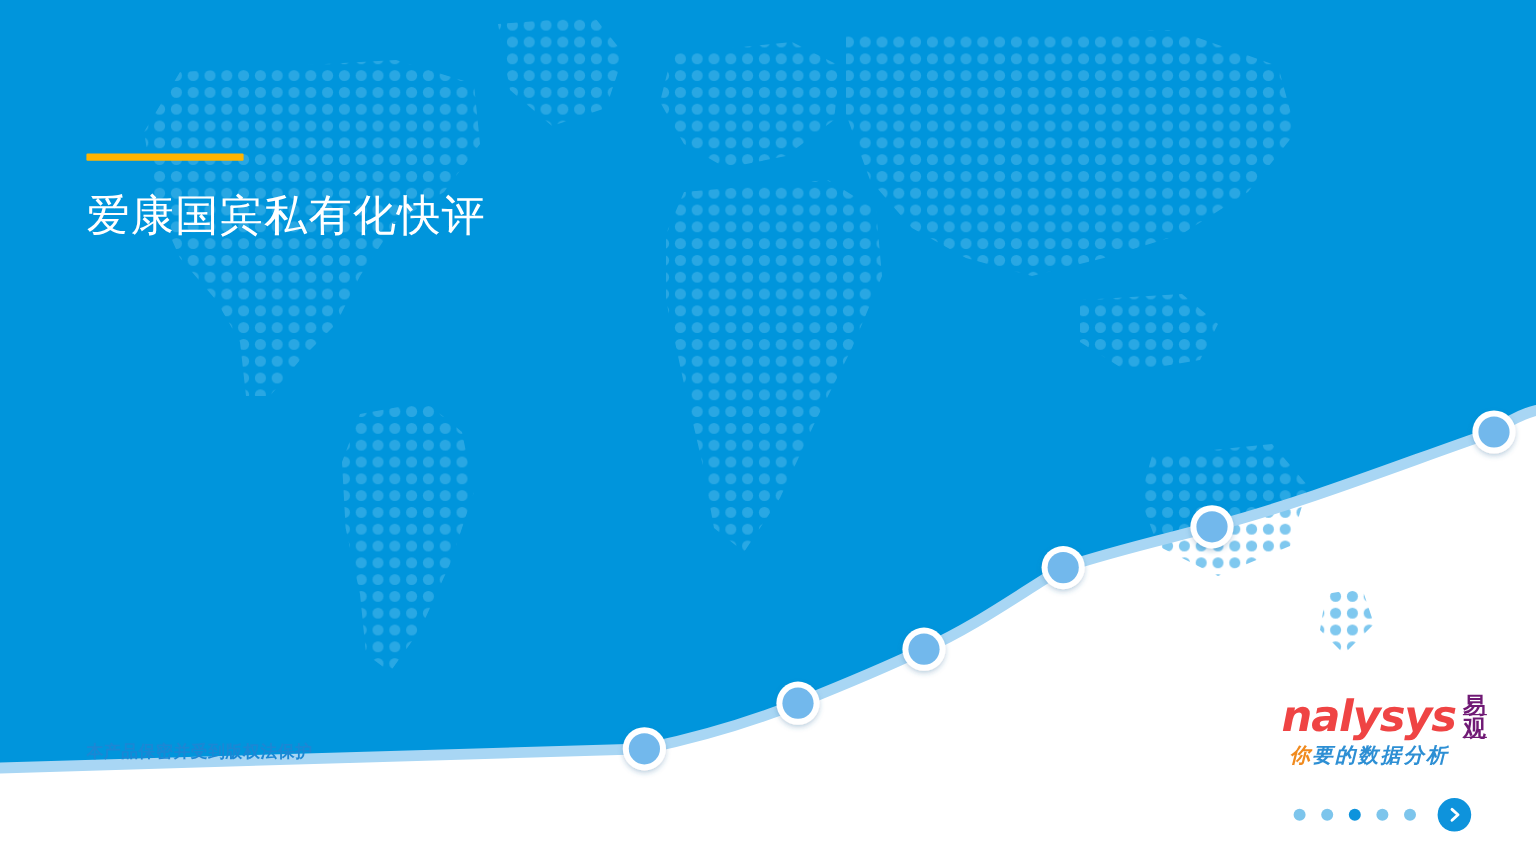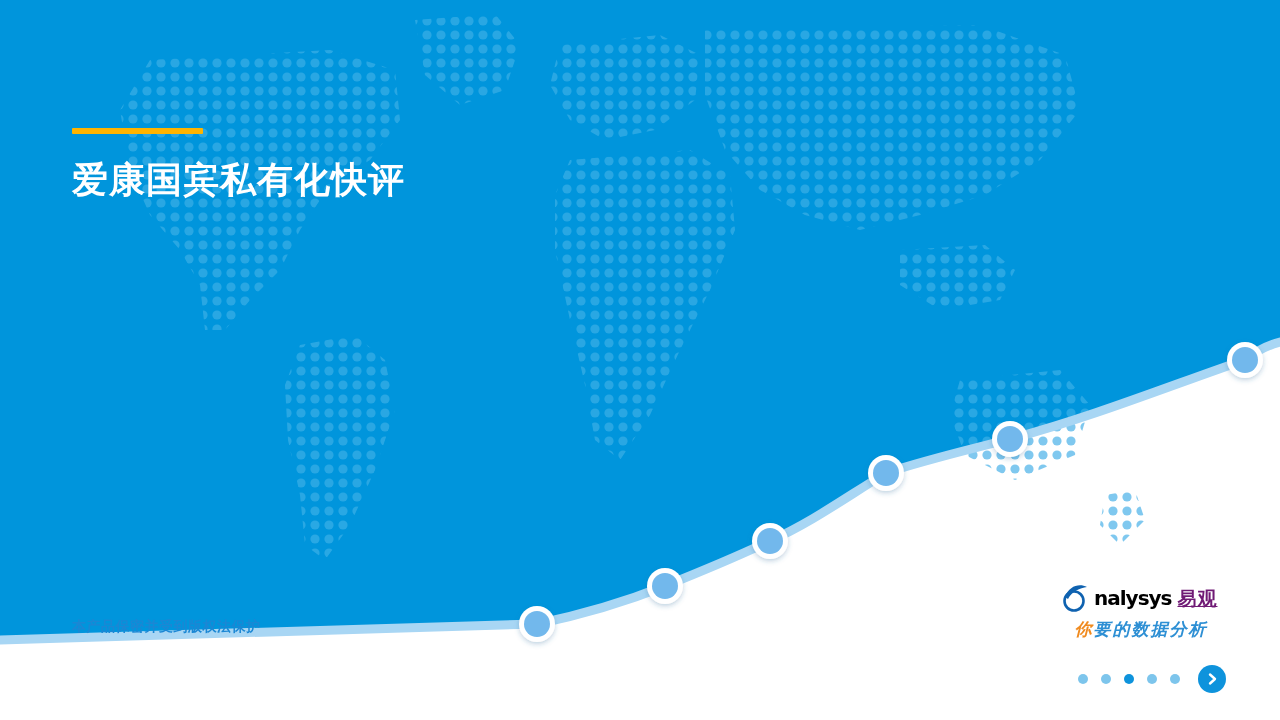--- a/index.html
+++ b/index.html
@@ -52,7 +52,7 @@
   }
   .sub-title {
     font-size: 36px;
-    font-weight: bold;
+    font-weight: normal;
     color: #ffffff;
     letter-spacing: 1px;
     margin: 22px 0 17px 0;

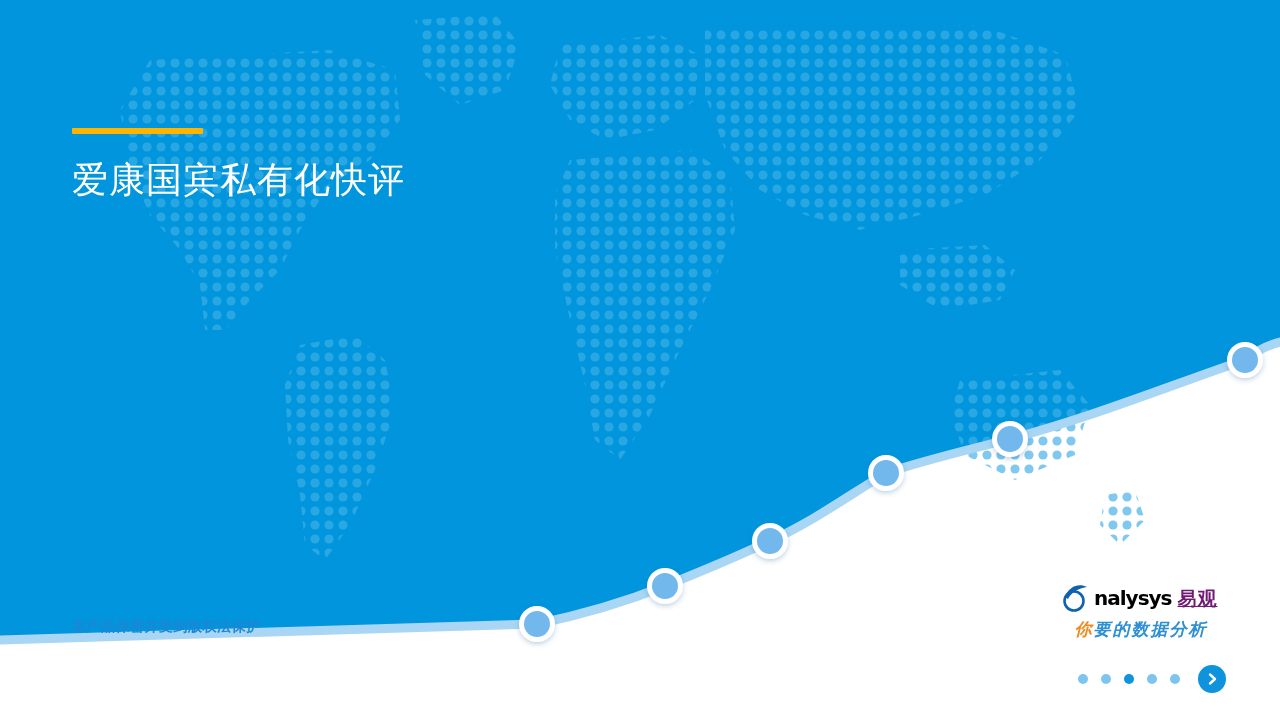--- a/index.html
+++ b/index.html
@@ -99,9 +99,10 @@
     display: block;
   }
   .brand-word {
-    font-size: 20px;
-    font-weight: bold;
-    color: #000000;
+    font-size: 36px;
+    font-weight: bold;
+    font-style: italic;
+    color: #ef4444;
     letter-spacing: -1px;
     line-height: 1;
     font-family: "DejaVu Sans", sans-serif;

